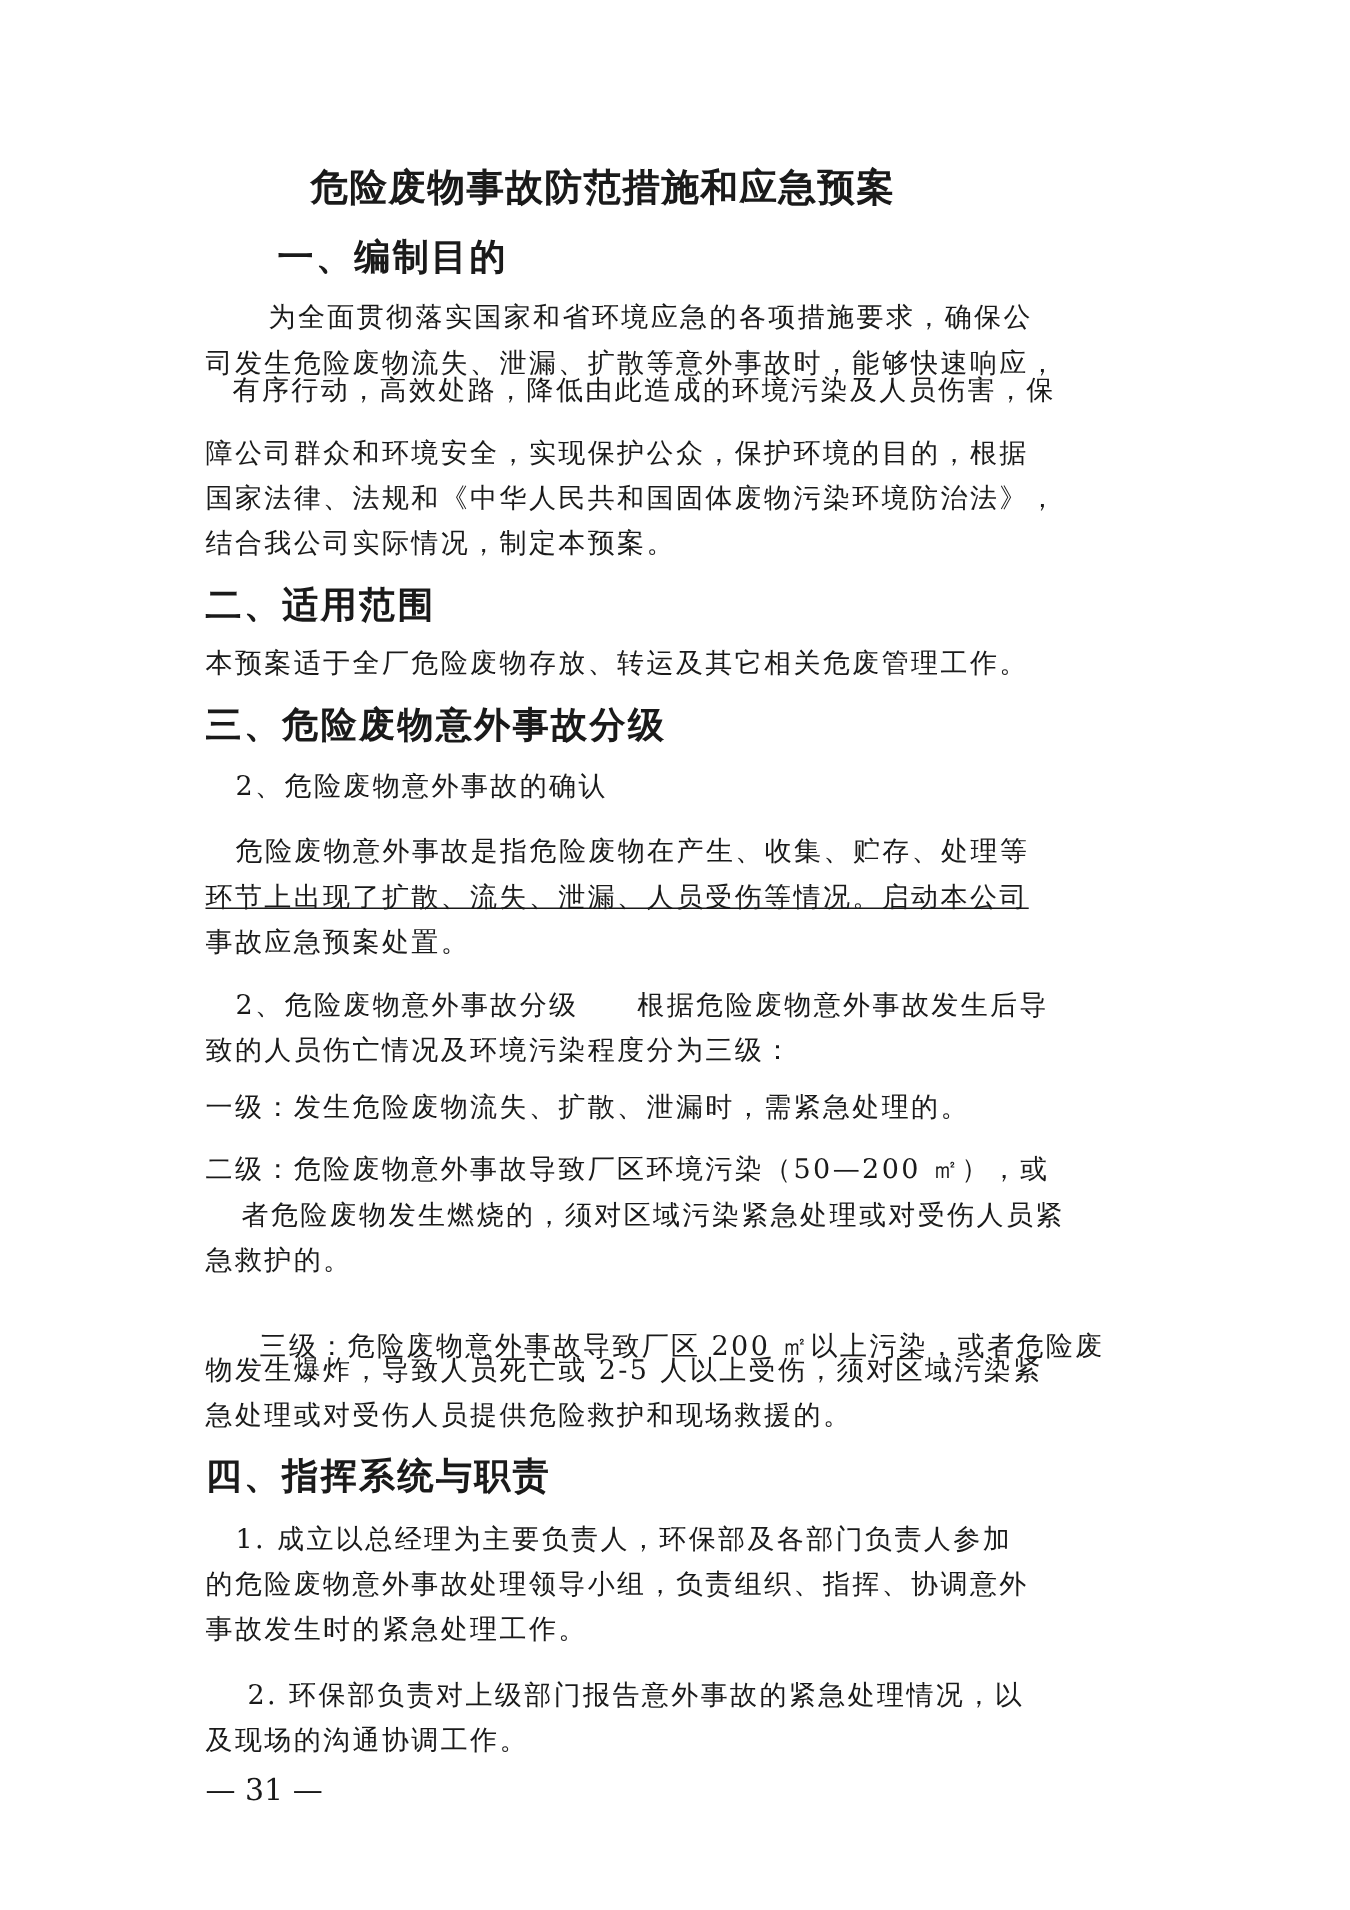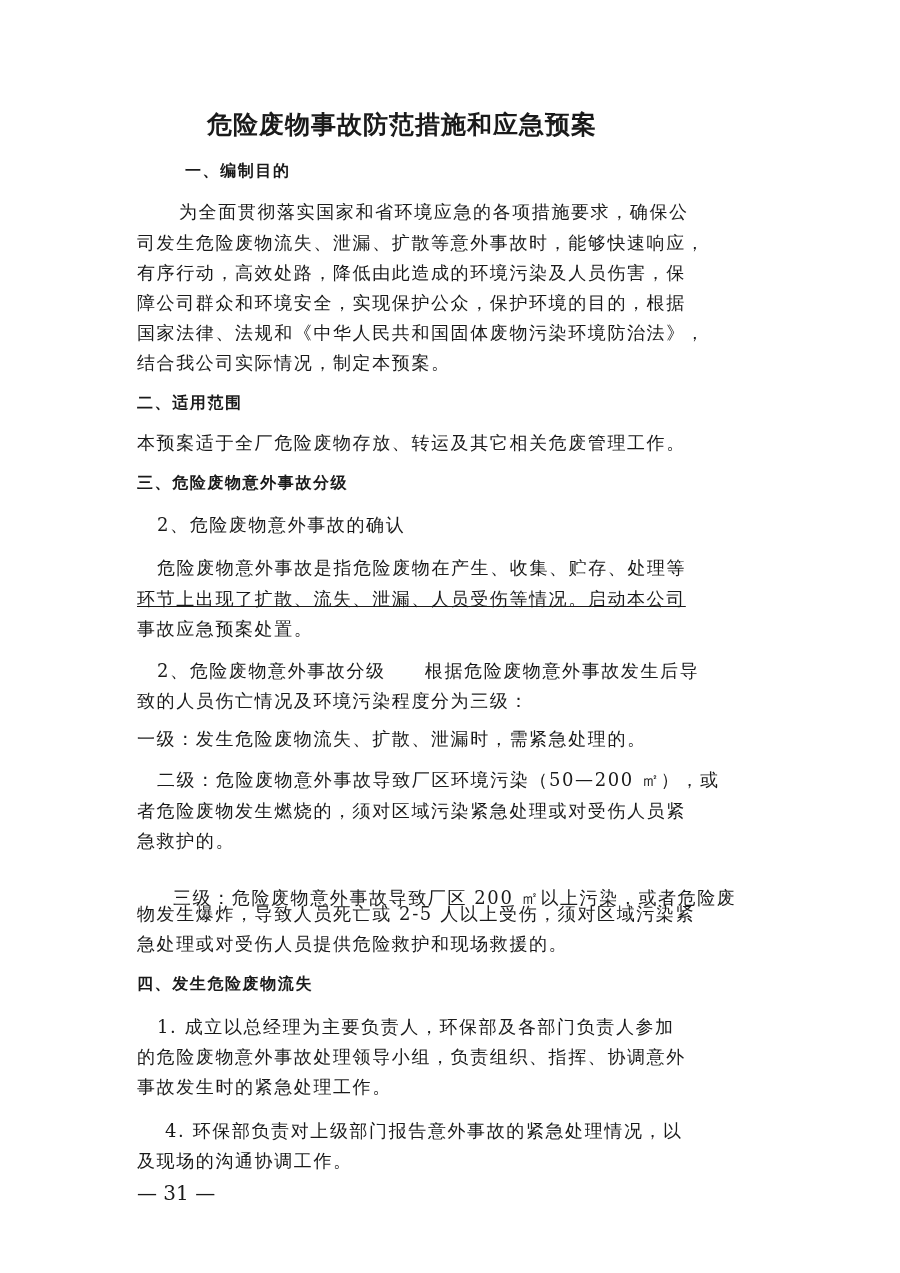--- a/index.html
+++ b/index.html
@@ -10,7 +10,7 @@
            font-size:25px; font-weight:bold; letter-spacing:1px; font-family:"DejaVu Sans","Liberation Sans",sans-serif; }
   .line { position:absolute; left:137px; width:640px; font-size:18px; white-space:nowrap;
           letter-spacing:1.6px; line-height:30px; }
-  .h { font-weight:bold; font-family:"DejaVu Sans","Liberation Sans",sans-serif; font-size:16px; }
+  .h { font-weight:bold; font-family:"DejaVu Sans","Liberation Sans",sans-serif; font-size:24px; }
   .footer { position:absolute; left:137px; top:1181px; font-size:20px; white-space:nowrap; }
 </style>
 </head>

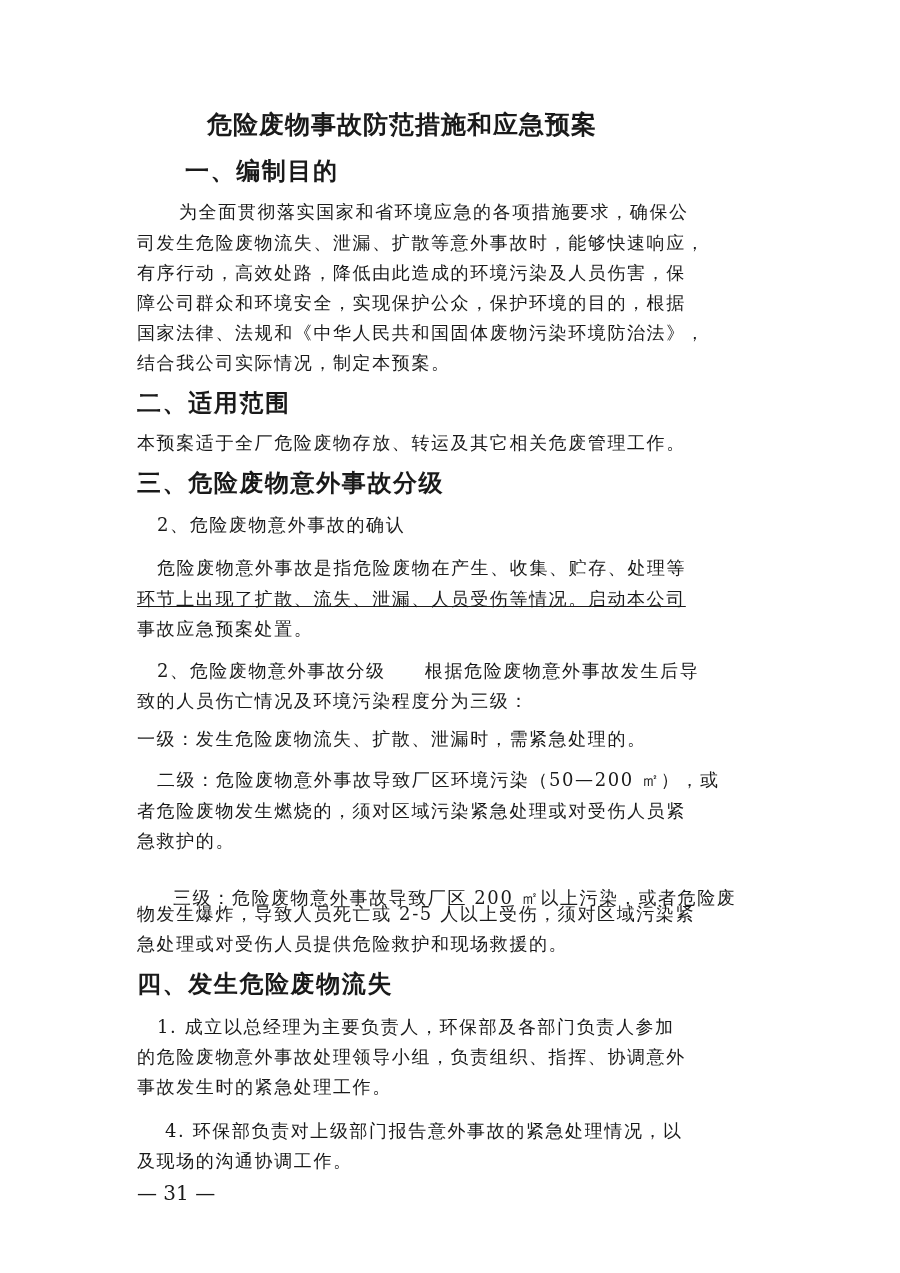--- a/index.html
+++ b/index.html
@@ -22,7 +22,7 @@
       <div class="line h" style="top: 156px; padding-left: 48px;">一、编制目的</div>
       <div class="line" style="top: 197px; padding-left: 42px;">为全面贯彻落实国家和省环境应急的各项措施要求，确保公</div>
       <div class="line" style="top: 228px; padding-left: 0px;">司发生危险废物流失、泄漏、扩散等意外事故时，能够快速响应，</div>
-      <div class="line" style="top: 258px; padding-left: 0px;">有序行动，高效处路，降低由此造成的环境污染及人员伤害，保</div>
+      <div class="line" style="top: 246px; padding-left: 0px; margin-left: 18px;">有序行动，高效处路，降低由此造成的环境污染及人员伤害，保</div>
       <div class="line" style="top: 288px; padding-left: 0px;">障公司群众和环境安全，实现保护公众，保护环境的目的，根据</div>
       <div class="line" style="top: 318px; padding-left: 0px;">国家法律、法规和《中华人民共和国固体废物污染环境防治法》，</div>
       <div class="line" style="top: 348px; padding-left: 0px;">结合我公司实际情况，制定本预案。</div>

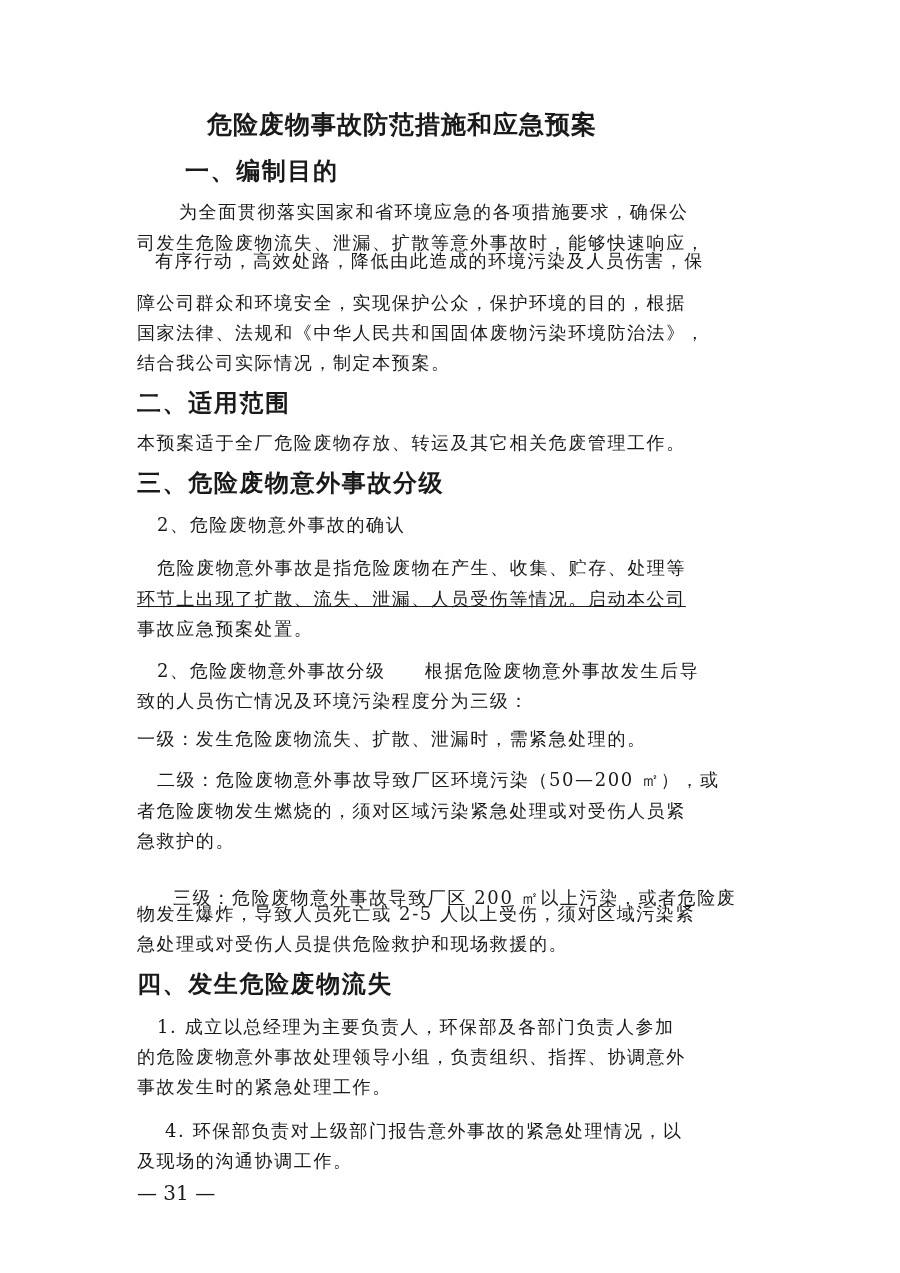--- a/index.html
+++ b/index.html
@@ -36,7 +36,7 @@
       <div class="line" style="top: 656px; padding-left: 20px;">2、危险废物意外事故分级　　根据危险废物意外事故发生后导</div>
       <div class="line" style="top: 686px; padding-left: 0px;">致的人员伤亡情况及环境污染程度分为三级：</div>
       <div class="line" style="top: 724px; padding-left: 0px;">一级：发生危险废物流失、扩散、泄漏时，需紧急处理的。</div>
-      <div class="line" style="top: 765px; padding-left: 0px; margin-left: 20px;">二级：危险废物意外事故导致厂区环境污染（50—200 ㎡），或</div>
+      <div class="line" style="top: 765px; padding-left: 0px;">二级：危险废物意外事故导致厂区环境污染（50—200 ㎡），或</div>
       <div class="line" style="top: 796px; padding-left: 0px;">者危险废物发生燃烧的，须对区域污染紧急处理或对受伤人员紧</div>
       <div class="line" style="top: 826px; padding-left: 0px;">急救护的。</div>
       <div class="line" style="top: 883px; padding-left: 0px; margin-left: 36px;">三级：危险废物意外事故导致厂区 200 ㎡以上污染，或者危险废</div>

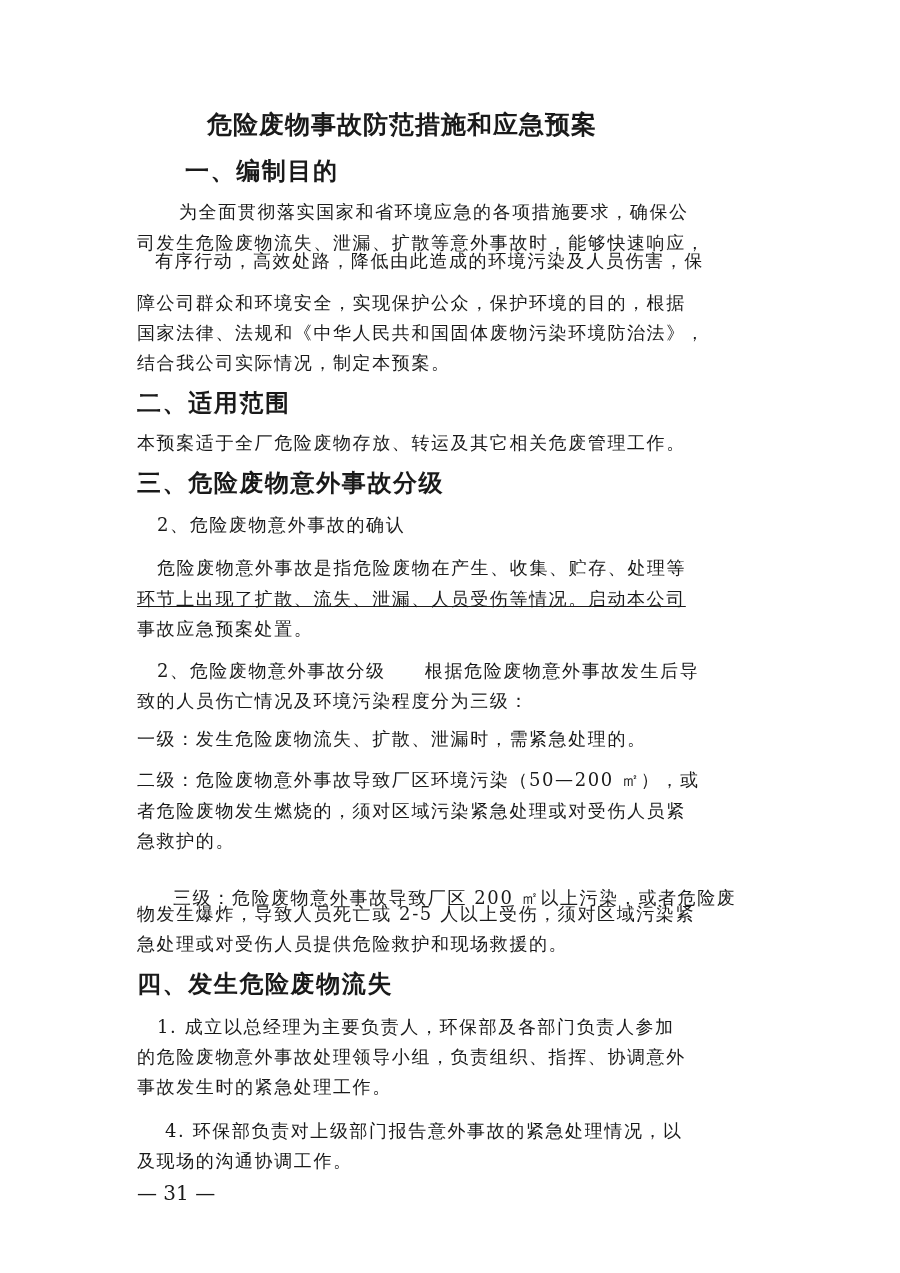--- a/index.html
+++ b/index.html
@@ -37,7 +37,7 @@
       <div class="line" style="top: 686px; padding-left: 0px;">致的人员伤亡情况及环境污染程度分为三级：</div>
       <div class="line" style="top: 724px; padding-left: 0px;">一级：发生危险废物流失、扩散、泄漏时，需紧急处理的。</div>
       <div class="line" style="top: 765px; padding-left: 0px;">二级：危险废物意外事故导致厂区环境污染（50—200 ㎡），或</div>
-      <div class="line" style="top: 796px; padding-left: 0px;">者危险废物发生燃烧的，须对区域污染紧急处理或对受伤人员紧</div>
+      <div class="line" style="top: 796px; padding-left: 0px; margin-left: 24px;">者危险废物发生燃烧的，须对区域污染紧急处理或对受伤人员紧</div>
       <div class="line" style="top: 826px; padding-left: 0px;">急救护的。</div>
       <div class="line" style="top: 883px; padding-left: 0px; margin-left: 36px;">三级：危险废物意外事故导致厂区 200 ㎡以上污染，或者危险废</div>
       <div class="line" style="top: 899px; padding-left: 0px;">物发生爆炸，导致人员死亡或 2-5 人以上受伤，须对区域污染紧</div>

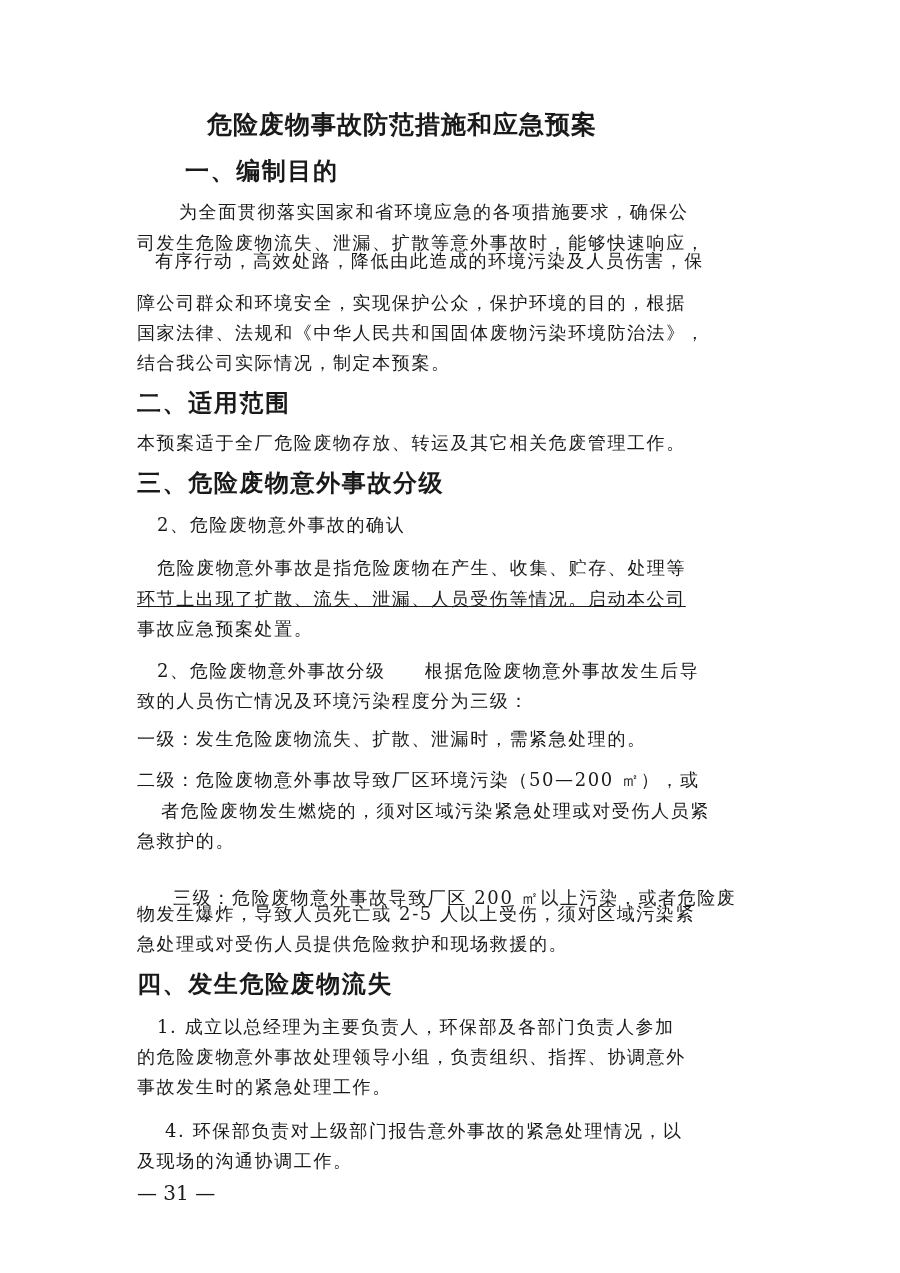--- a/index.html
+++ b/index.html
@@ -42,7 +42,7 @@
       <div class="line" style="top: 883px; padding-left: 0px; margin-left: 36px;">三级：危险废物意外事故导致厂区 200 ㎡以上污染，或者危险废</div>
       <div class="line" style="top: 899px; padding-left: 0px;">物发生爆炸，导致人员死亡或 2-5 人以上受伤，须对区域污染紧</div>
       <div class="line" style="top: 929px; padding-left: 0px;">急处理或对受伤人员提供危险救护和现场救援的。</div>
-      <div class="line h" style="top: 969px; padding-left: 0px;">四、发生危险废物流失</div>
+      <div class="line h" style="top: 969px; padding-left: 0px;">四、指挥系统与职责</div>
       <div class="line" style="top: 1012px; padding-left: 20px;">1. 成立以总经理为主要负责人，环保部及各部门负责人参加</div>
       <div class="line" style="top: 1042px; padding-left: 0px;">的危险废物意外事故处理领导小组，负责组织、指挥、协调意外</div>
       <div class="line" style="top: 1072px; padding-left: 0px;">事故发生时的紧急处理工作。</div>

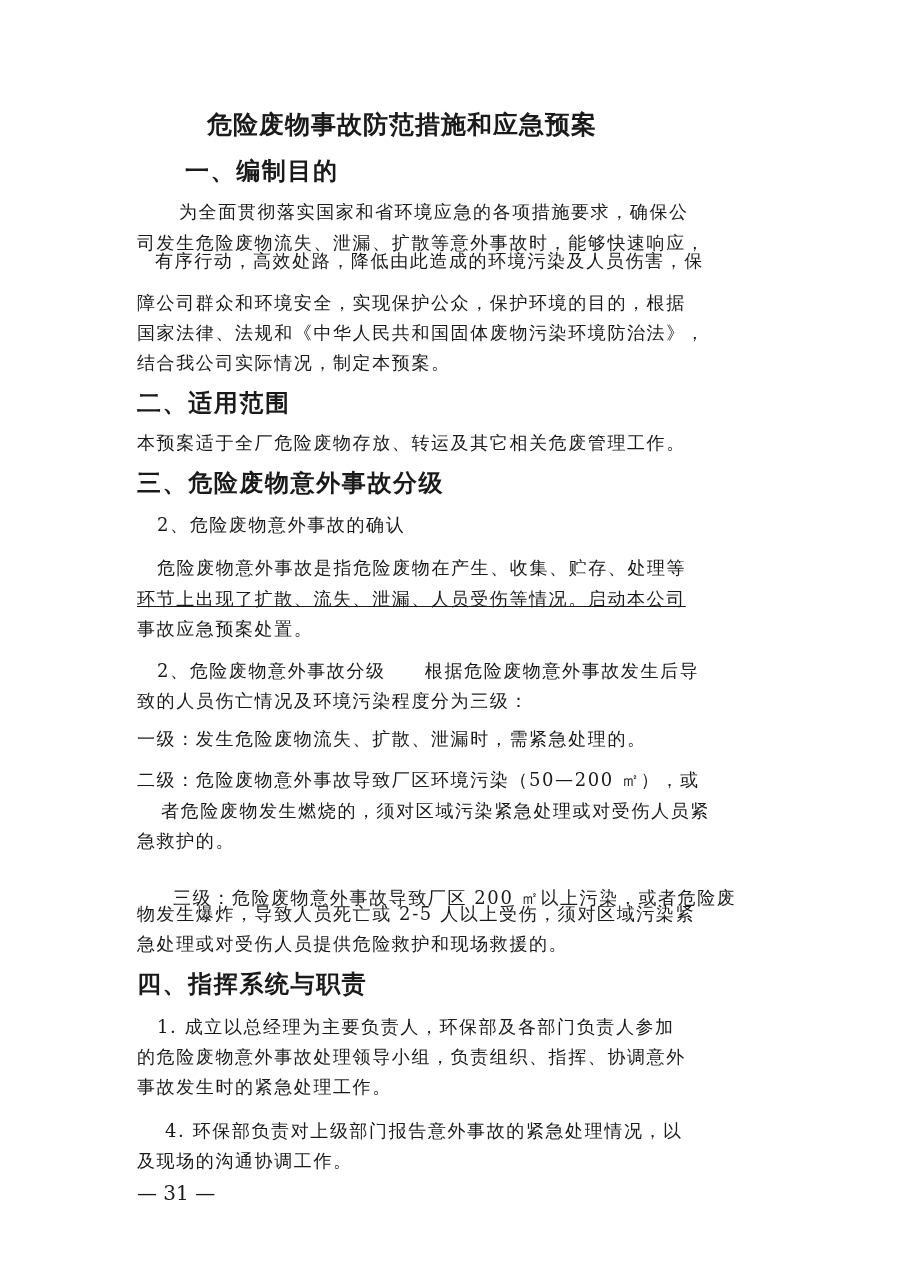--- a/index.html
+++ b/index.html
@@ -46,7 +46,7 @@
       <div class="line" style="top: 1012px; padding-left: 20px;">1. 成立以总经理为主要负责人，环保部及各部门负责人参加</div>
       <div class="line" style="top: 1042px; padding-left: 0px;">的危险废物意外事故处理领导小组，负责组织、指挥、协调意外</div>
       <div class="line" style="top: 1072px; padding-left: 0px;">事故发生时的紧急处理工作。</div>
-      <div class="line" style="top: 1116px; padding-left: 28px;">4. 环保部负责对上级部门报告意外事故的紧急处理情况，以</div>
+      <div class="line" style="top: 1116px; padding-left: 28px;">2. 环保部负责对上级部门报告意外事故的紧急处理情况，以</div>
       <div class="line" style="top: 1146px; padding-left: 0px;">及现场的沟通协调工作。</div>
     </div>
   <div class="footer">— 31 —</div>

